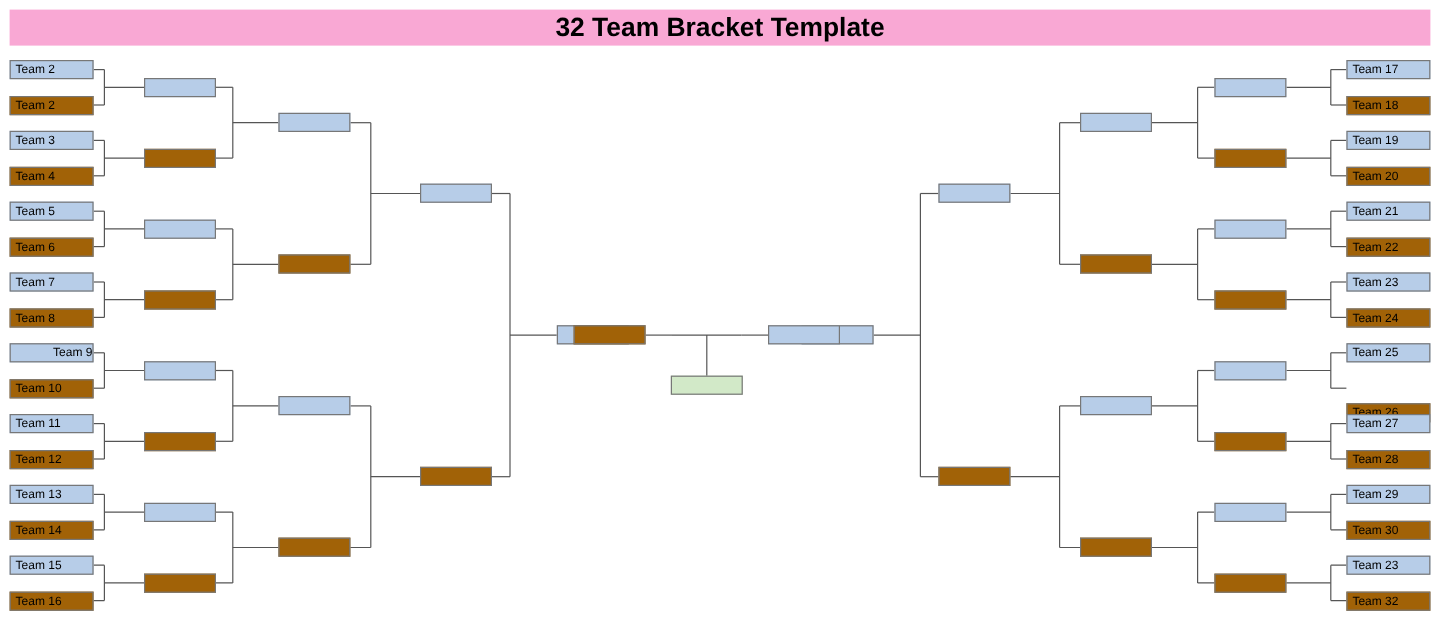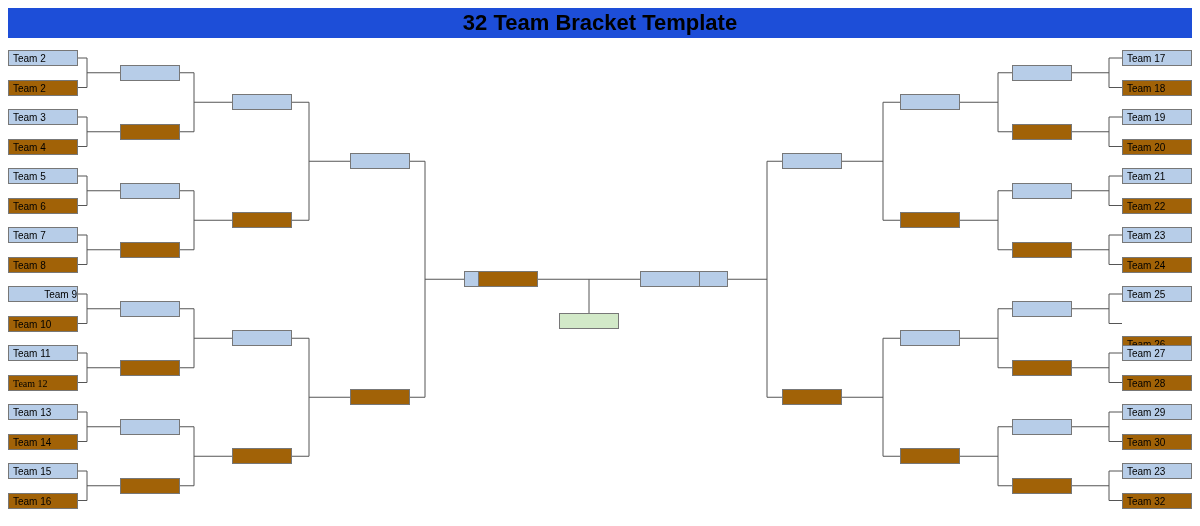--- a/index.html
+++ b/index.html
@@ -4,7 +4,7 @@
 <style>
   html,body{margin:0;padding:0;background:#fff;font-family:Helvetica,Arial,sans-serif;}
   .stage{position:relative;width:1200px;height:526px;}
-  .title-bar{position:absolute;left:8px;right:8px;top:8px;height:30px;background:#1d4ed8;
+  .title-bar{position:absolute;left:8px;right:8px;top:8px;height:30px;background:#f9a8d4;
              text-align:center;font-weight:bold;font-size:22px;line-height:30px;color:#000;}
   .slot{position:absolute;height:16px;border:1px solid #777;font-size:10px;line-height:16px;
         padding-left:4px;box-sizing:border-box;}

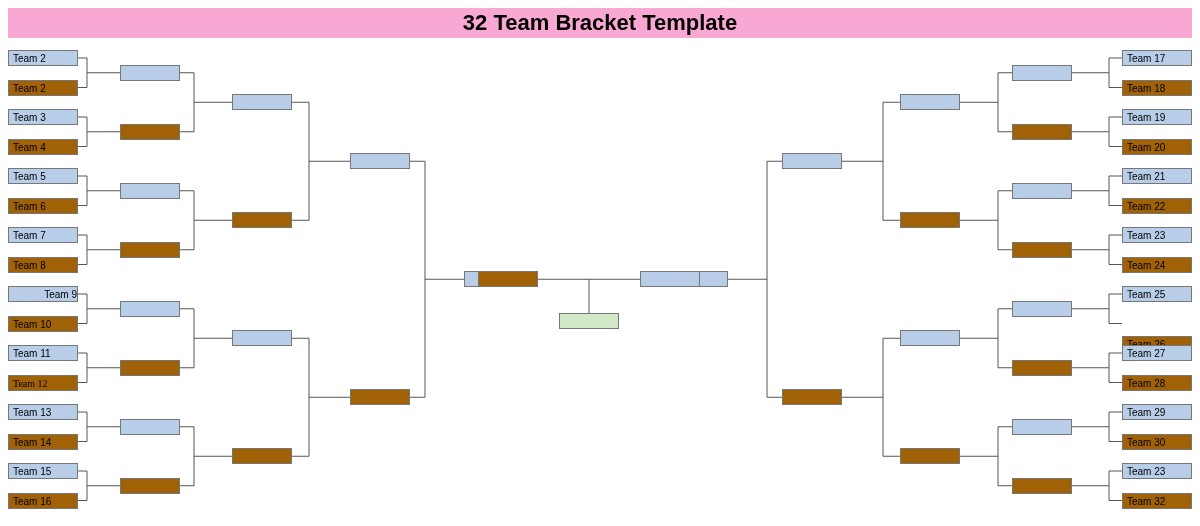--- a/index.html
+++ b/index.html
@@ -167,7 +167,7 @@
       <div class="slot blue L1" style="left: 8px; top: 286px; width: 70px; text-align: right;">Team 9</div>
       <div class="slot peach L1" style="left: 8px; top: 315.5px; width: 70px;">Team 10</div>
       <div class="slot blue L1" style="left: 8px; top: 345px; width: 70px;">Team 11</div>
-      <div class="slot peach L1" style="left: 8px; top: 374.5px; width: 70px; font-family: Liberation Serif, serif;">Team 12</div>
+      <div class="slot peach L1" style="left: 8px; top: 374.5px; width: 70px;">Team 12</div>
       <div class="slot blue L1" style="left: 8px; top: 404px; width: 70px;">Team 13</div>
       <div class="slot peach L1" style="left: 8px; top: 433.5px; width: 70px;">Team 14</div>
       <div class="slot blue L1" style="left: 8px; top: 463px; width: 70px;">Team 15</div>

